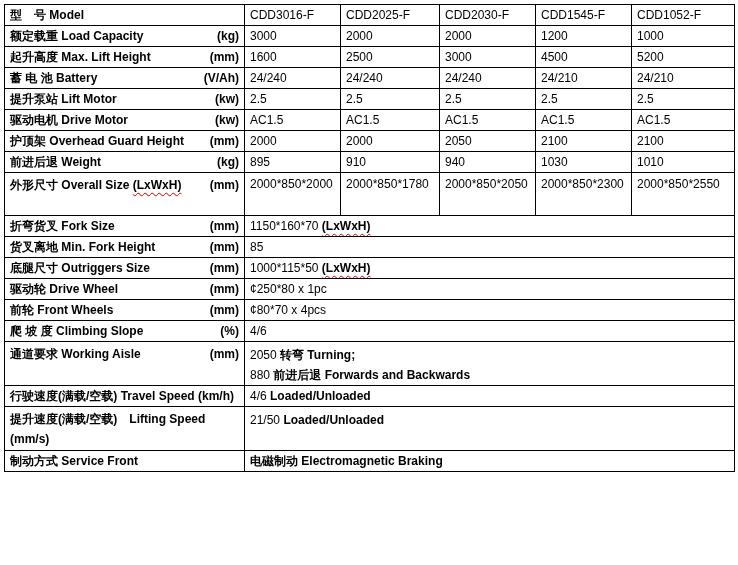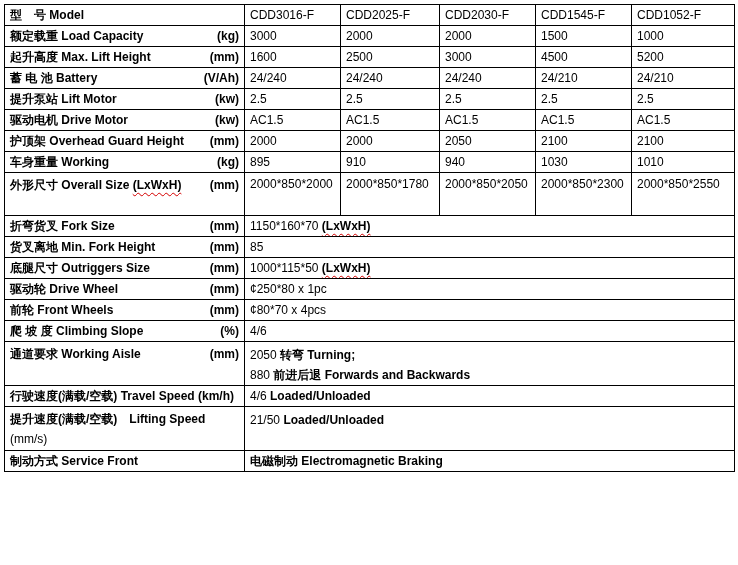--- a/index.html
+++ b/index.html
@@ -90,7 +90,7 @@
           <td class="val">3000</td>
           <td class="val">2000</td>
           <td class="val">2000</td>
-          <td class="val">1500</td>
+          <td class="val">1200</td>
           <td class="val">1000</td>
         </tr>
         <tr class="row-normal">

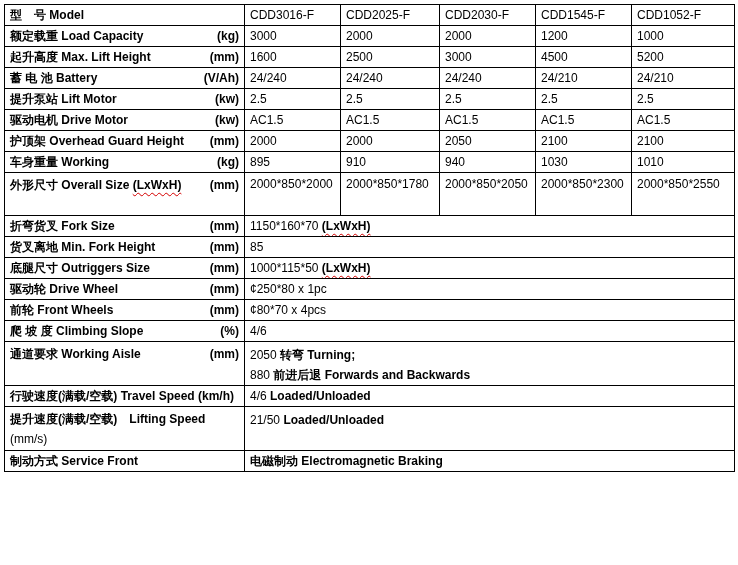--- a/index.html
+++ b/index.html
@@ -161,7 +161,7 @@
         <tr class="row-normal">
           <td class="label">
             <div class="lab-line">
-              <span class="nm"><span>车身重量 Working</span></span>
+              <span class="nm"><span>前进后退 Weight</span></span>
               <span class="unit">(kg)</span>
             </div>
           </td>

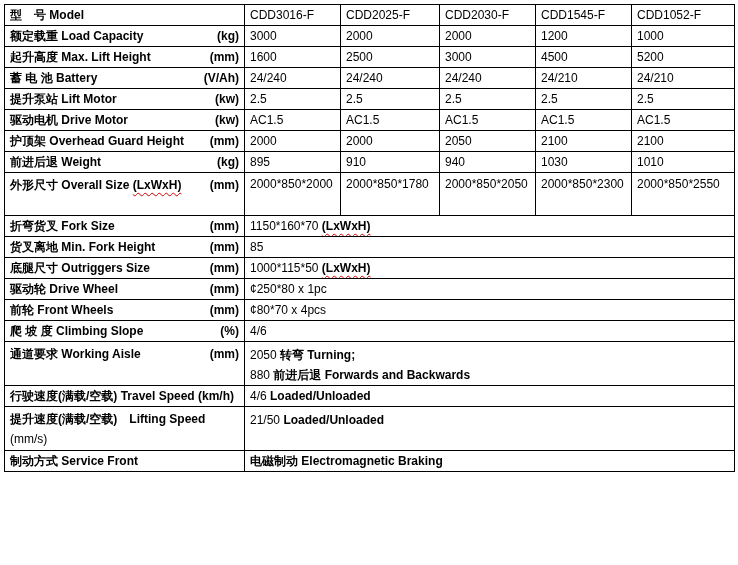--- a/index.html
+++ b/index.html
@@ -46,7 +46,7 @@
     align-items: baseline;
     line-height: 19px;
   }
-  .lab2 { line-height: 21px; font-weight: normal; }
+  .lab2 { line-height: 21px; font-weight: bold; }
   td.val { font-weight: normal; }
   .val-line { line-height: 20px; }
   .b  { font-weight: bold; }

